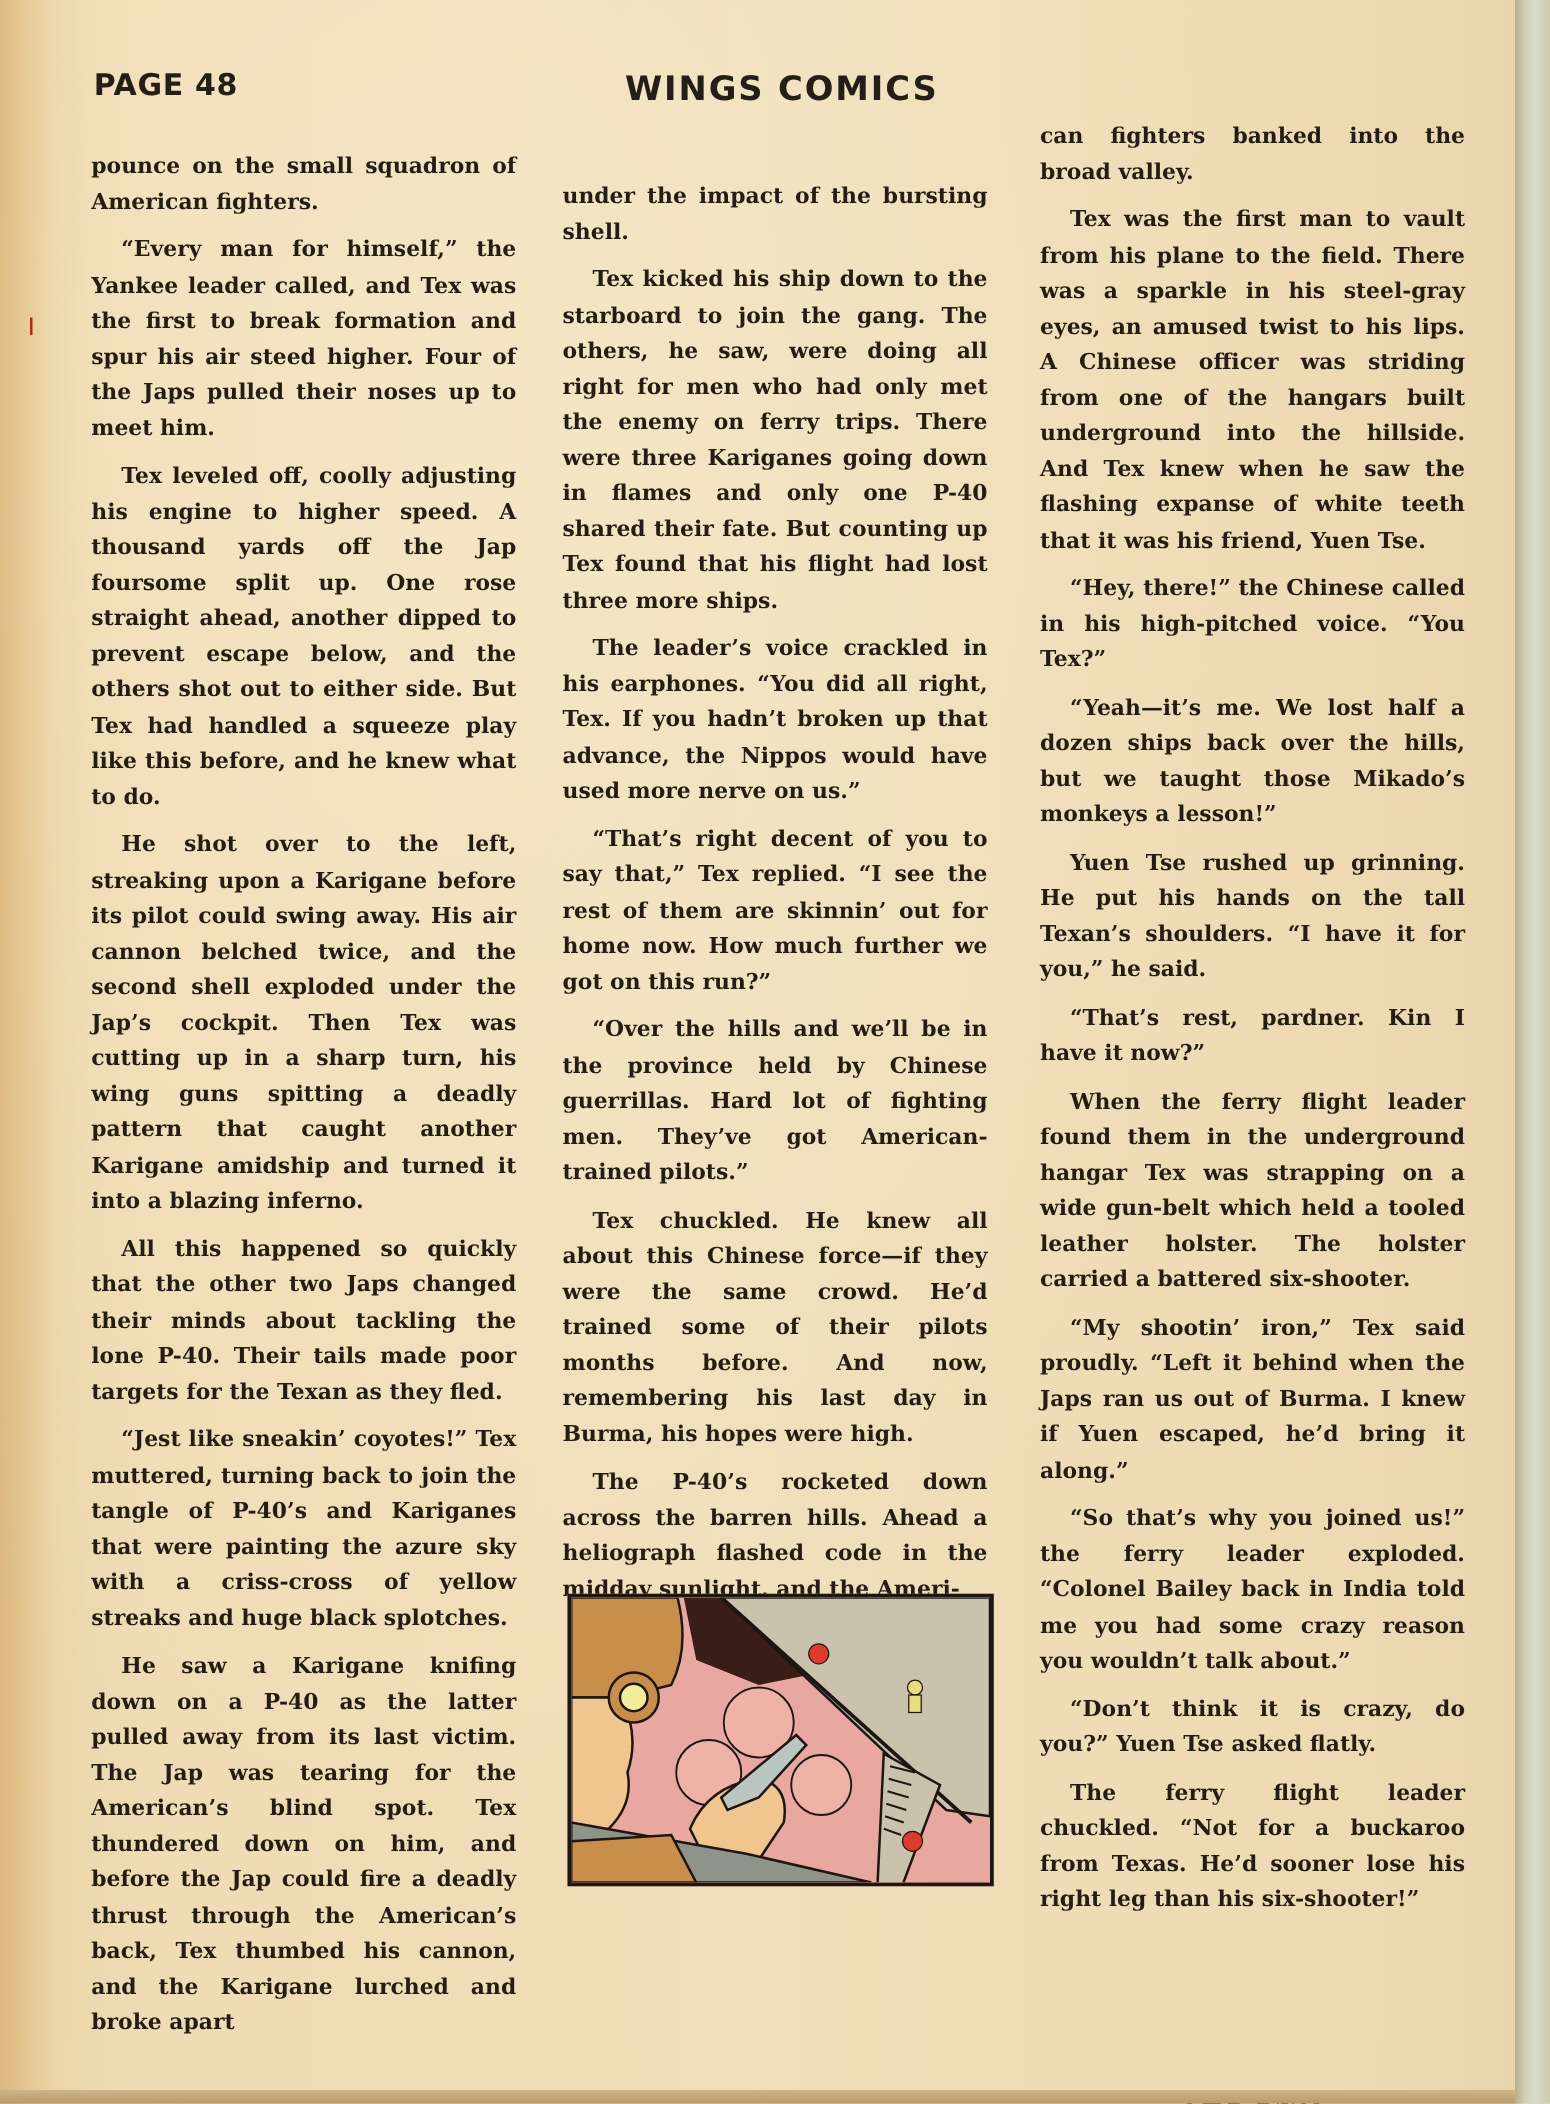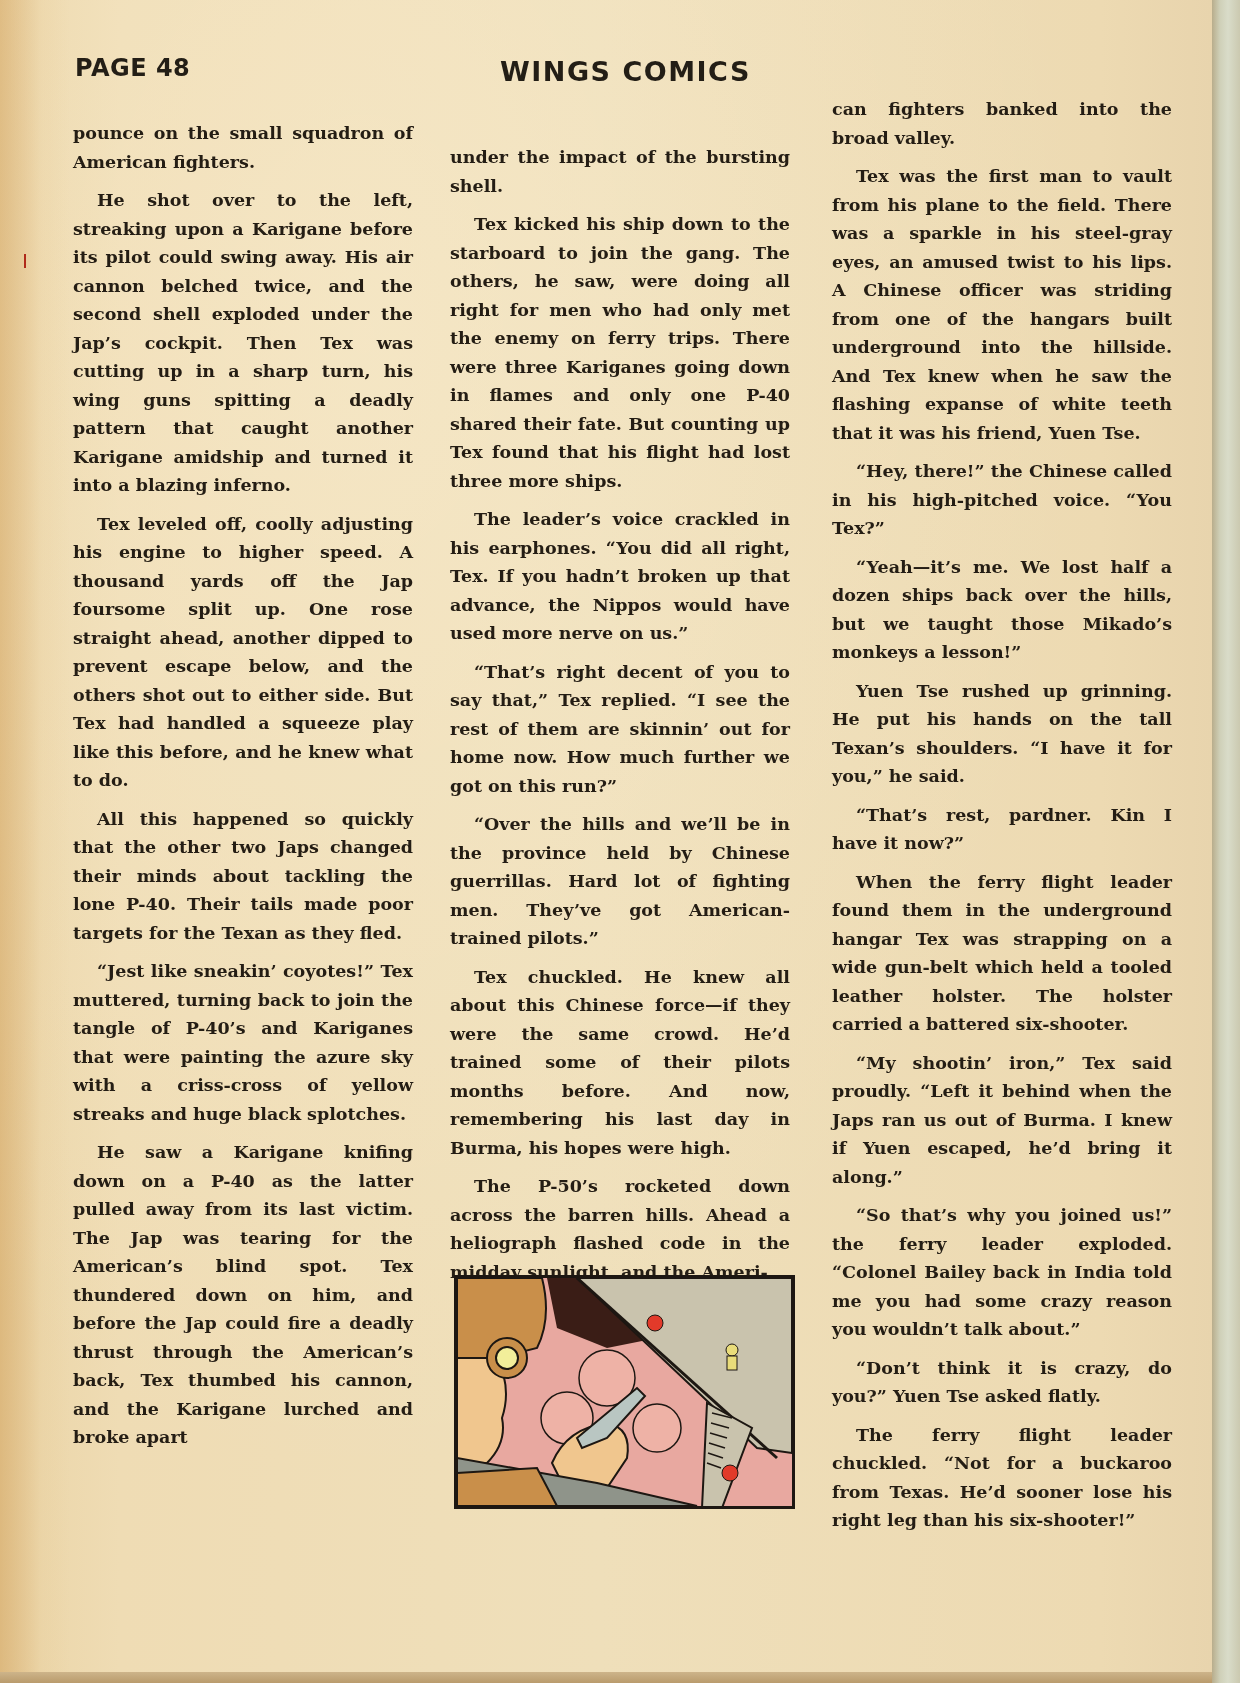--- a/index.html
+++ b/index.html
@@ -81,6 +81,7 @@
 
   <div class="col col-1">
     <p class="noindent">pounce on the small squadron of American fighters.</p>
+    <p>“Every man for himself,” the Yankee leader called, and Tex was the first to break formation and spur his air steed higher. Four of the Japs pulled their noses up to meet him.</p>
     <p>He shot over to the left, streaking upon a Karigane before its pilot could swing away. His air cannon belched twice, and the second shell exploded under the Jap’s cockpit. Then Tex was cutting up in a sharp turn, his wing guns spitting a deadly pattern that caught another Karigane amidship and turned it into a blazing inferno.</p>
     <p>Tex leveled off, coolly adjusting his engine to higher speed. A thousand yards off the Jap foursome split up. One rose straight ahead, another dipped to prevent escape below, and the others shot out to either side. But Tex had handled a squeeze play like this before, and he knew what to do.</p>
     <p>All this happened so quickly that the other two Japs changed their minds about tackling the lone P-40. Their tails made poor targets for the Texan as they fled.</p>

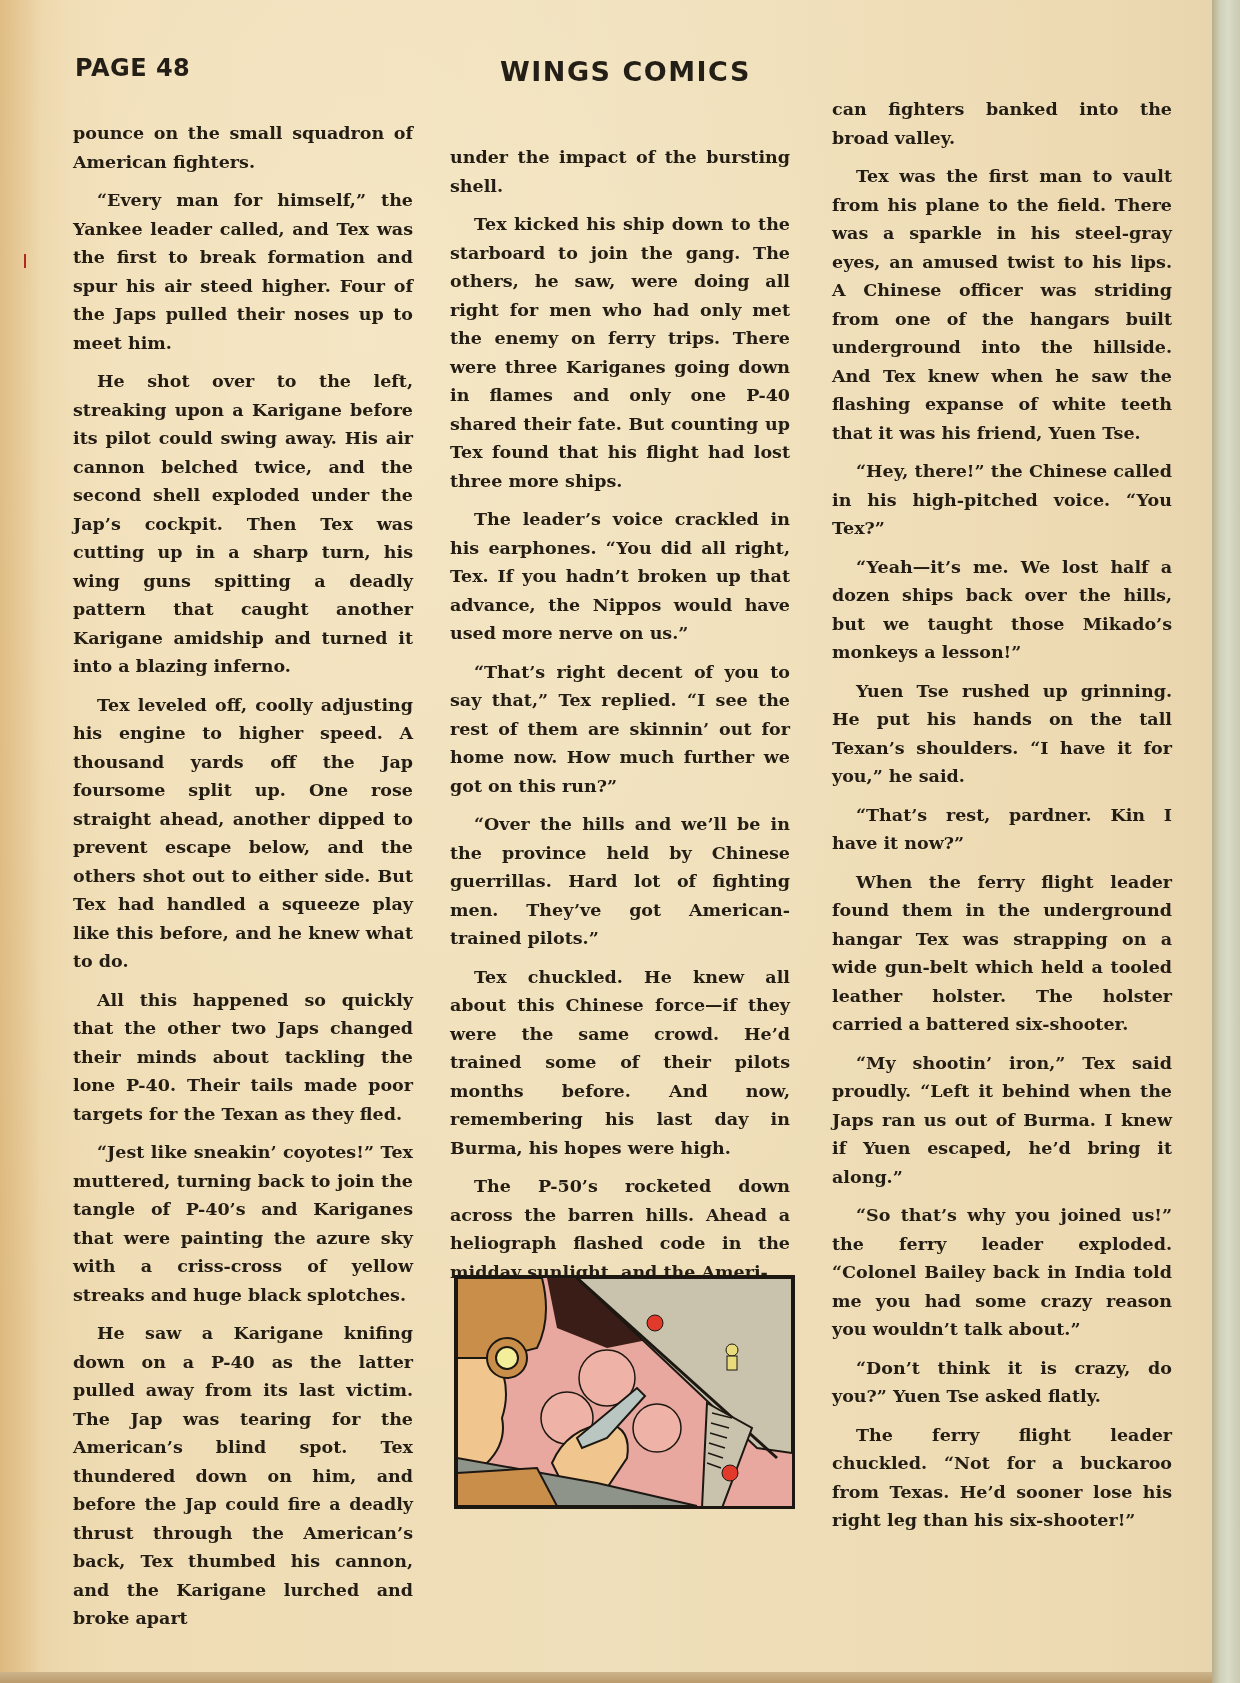--- a/index.html
+++ b/index.html
@@ -82,8 +82,8 @@
   <div class="col col-1">
     <p class="noindent">pounce on the small squadron of American fighters.</p>
     <p>“Every man for himself,” the Yankee leader called, and Tex was the first to break formation and spur his air steed higher. Four of the Japs pulled their noses up to meet him.</p>
+    <p>Tex leveled off, coolly adjusting his engine to higher speed. A thousand yards off the Jap foursome split up. One rose straight ahead, another dipped to prevent escape below, and the others shot out to either side. But Tex had handled a squeeze play like this before, and he knew what to do.</p>
     <p>He shot over to the left, streaking upon a Karigane before its pilot could swing away. His air cannon belched twice, and the second shell exploded under the Jap’s cockpit. Then Tex was cutting up in a sharp turn, his wing guns spitting a deadly pattern that caught another Karigane amidship and turned it into a blazing inferno.</p>
-    <p>Tex leveled off, coolly adjusting his engine to higher speed. A thousand yards off the Jap foursome split up. One rose straight ahead, another dipped to prevent escape below, and the others shot out to either side. But Tex had handled a squeeze play like this before, and he knew what to do.</p>
     <p>All this happened so quickly that the other two Japs changed their minds about tackling the lone P-40. Their tails made poor targets for the Texan as they fled.</p>
     <p>“Jest like sneakin’ coyotes!” Tex muttered, turning back to join the tangle of P-40’s and Kariganes that were painting the azure sky with a criss-cross of yellow streaks and huge black splotches.</p>
     <p>He saw a Karigane knifing down on a P-40 as the latter pulled away from its last victim. The Jap was tearing for the American’s blind spot. Tex thundered down on him, and before the Jap could fire a deadly thrust through the American’s back, Tex thumbed his cannon, and the Karigane lurched and broke apart</p>

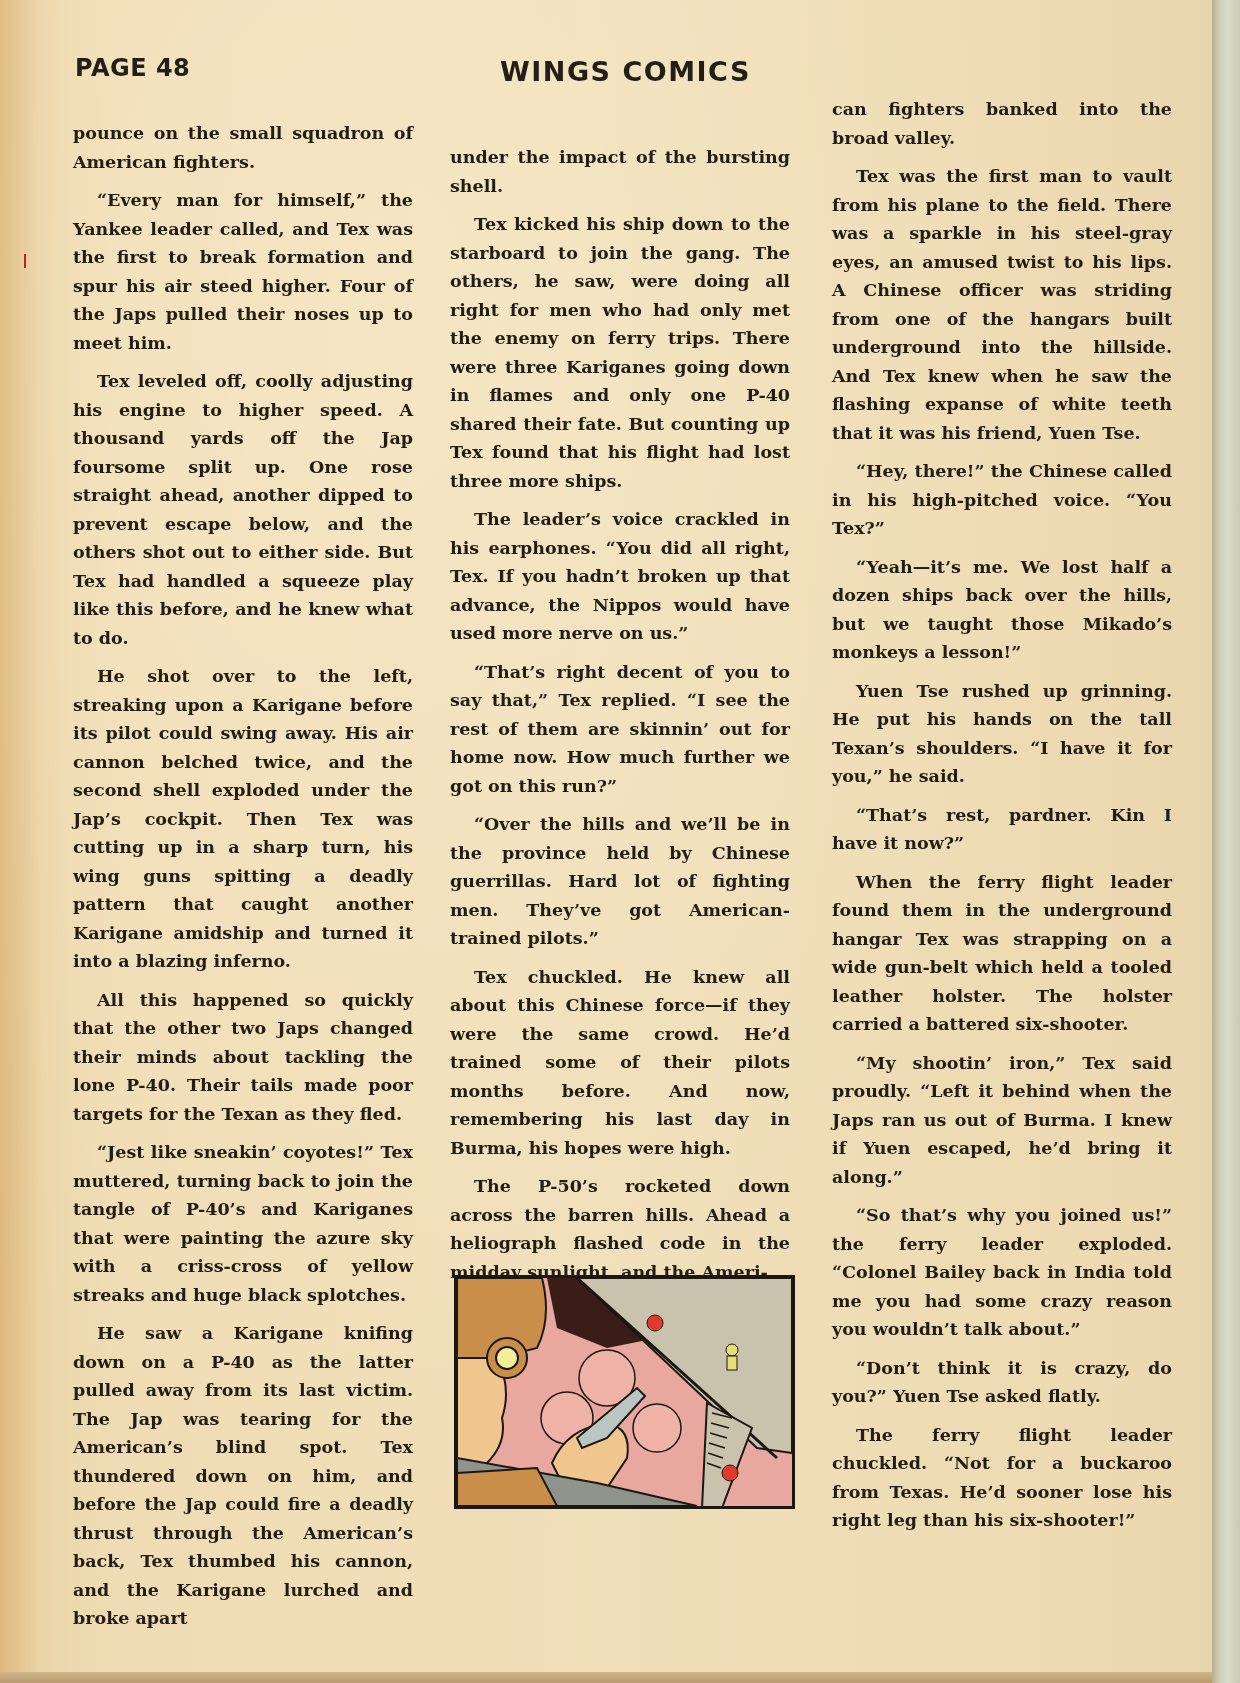--- a/index.html
+++ b/index.html
@@ -96,7 +96,7 @@
     <p>“That’s right decent of you to say that,” Tex replied. “I see the rest of them are skinnin’ out for home now. How much further we got on this run?”</p>
     <p>“Over the hills and we’ll be in the province held by Chinese guerrillas. Hard lot of fighting men. They’ve got American-trained pilots.”</p>
     <p>Tex chuckled. He knew all about this Chinese force—if they were the same crowd. He’d trained some of their pilots months before. And now, remembering his last day in Burma, his hopes were high.</p>
-    <p>The P-50’s rocketed down across the barren hills. Ahead a heliograph flashed code in the midday sunlight, and the Ameri-</p>
+    <p>The P-40’s rocketed down across the barren hills. Ahead a heliograph flashed code in the midday sunlight, and the Ameri-</p>
   </div>
 
   <div class="panel">

